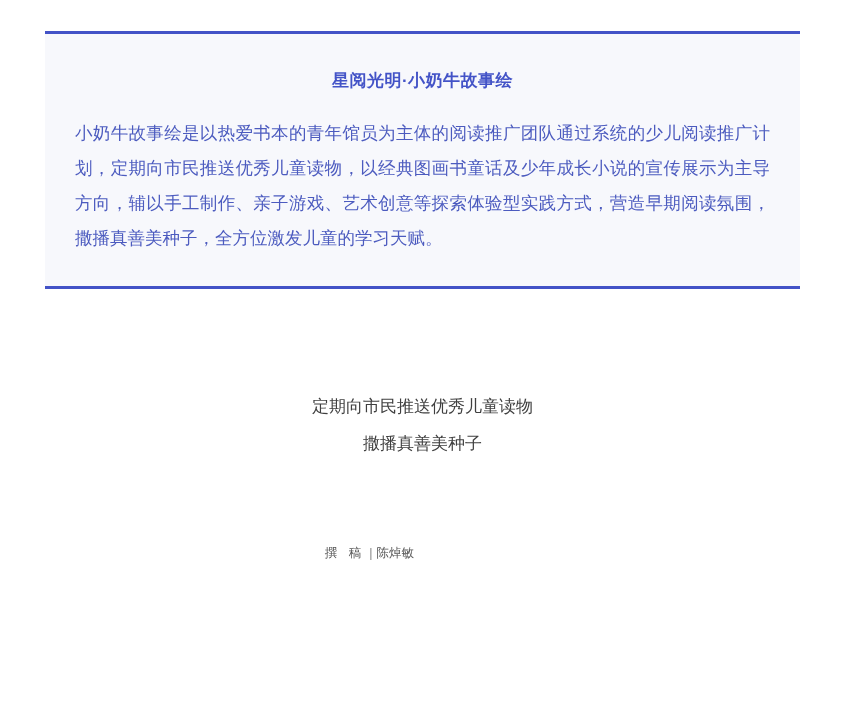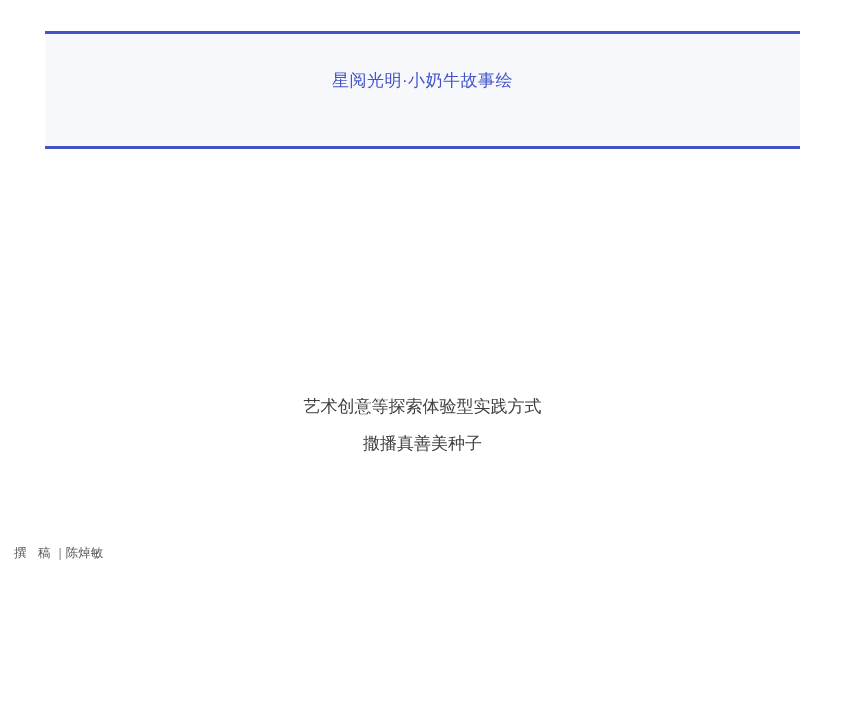--- a/index.html
+++ b/index.html
@@ -35,7 +35,7 @@
     text-align: center;
     color: #4353c7;
     font-size: 17px;
-    font-weight: normal;
+    font-weight: bold;
     letter-spacing: 0.5px;
     margin: 0 0 22px 0;
     line-height: 1.5;

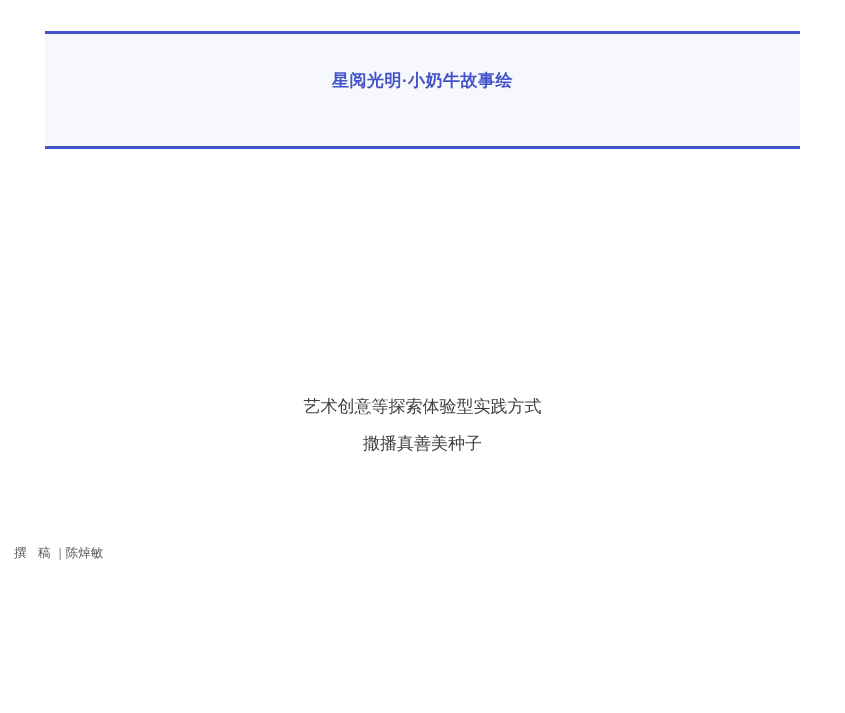--- a/index.html
+++ b/index.html
@@ -94,6 +94,7 @@
 
   <div class="info-card">
     <div class="card-title">星阅光明·小奶牛故事绘</div>
+    <div class="card-body">小奶牛故事绘是以热爱书本的青年馆员为主体的阅读推广团队通过系统的少儿阅读推广计划，定期向市民推送优秀儿童读物，以经典图画书童话及少年成长小说的宣传展示为主导方向，辅以手工制作、亲子游戏、艺术创意等探索体验型实践方式，营造早期阅读氛围，撒播真善美种子，全方位激发儿童的学习天赋。</div>
   </div>
 
   <div class="closing">

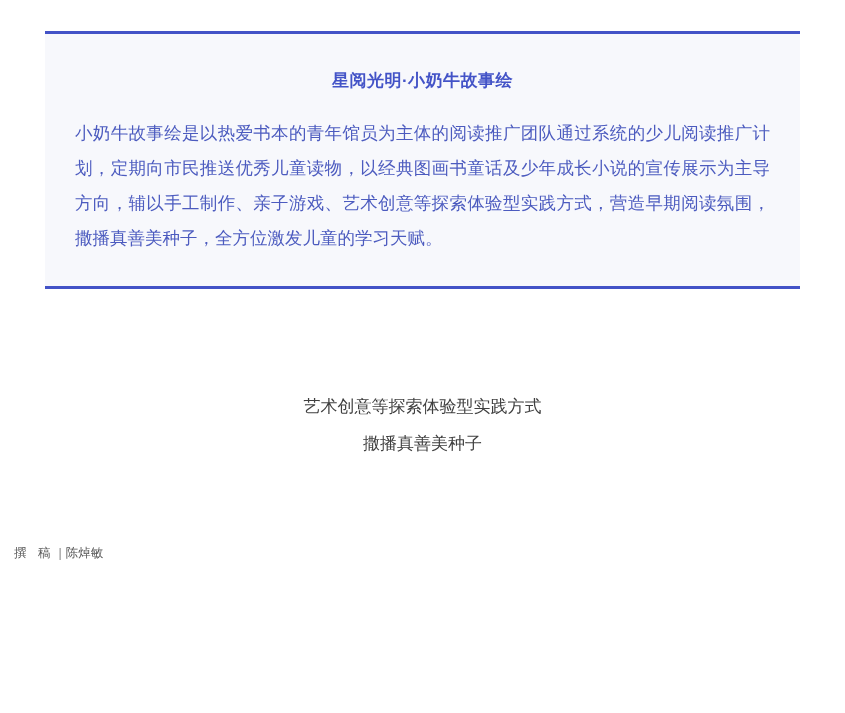--- a/index.html
+++ b/index.html
@@ -98,7 +98,7 @@
   </div>
 
   <div class="closing">
-    <div>艺术创意等探索体验型实践方式</div>
+    <div>定期向市民推送优秀儿童读物</div>
     <div>撒播真善美种子</div>
   </div>
 

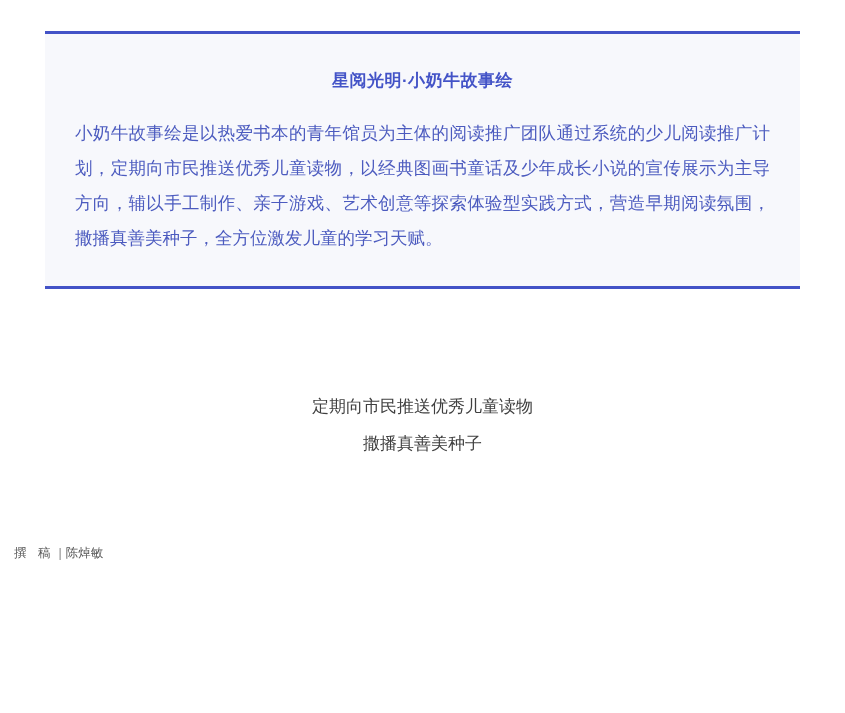--- a/index.html
+++ b/index.html
@@ -70,6 +70,7 @@
     font-size: 12.5px;
     color: #555555;
     line-height: 2.45;
+    text-align: right;
   }
   .credit-row {
     white-space: nowrap;

